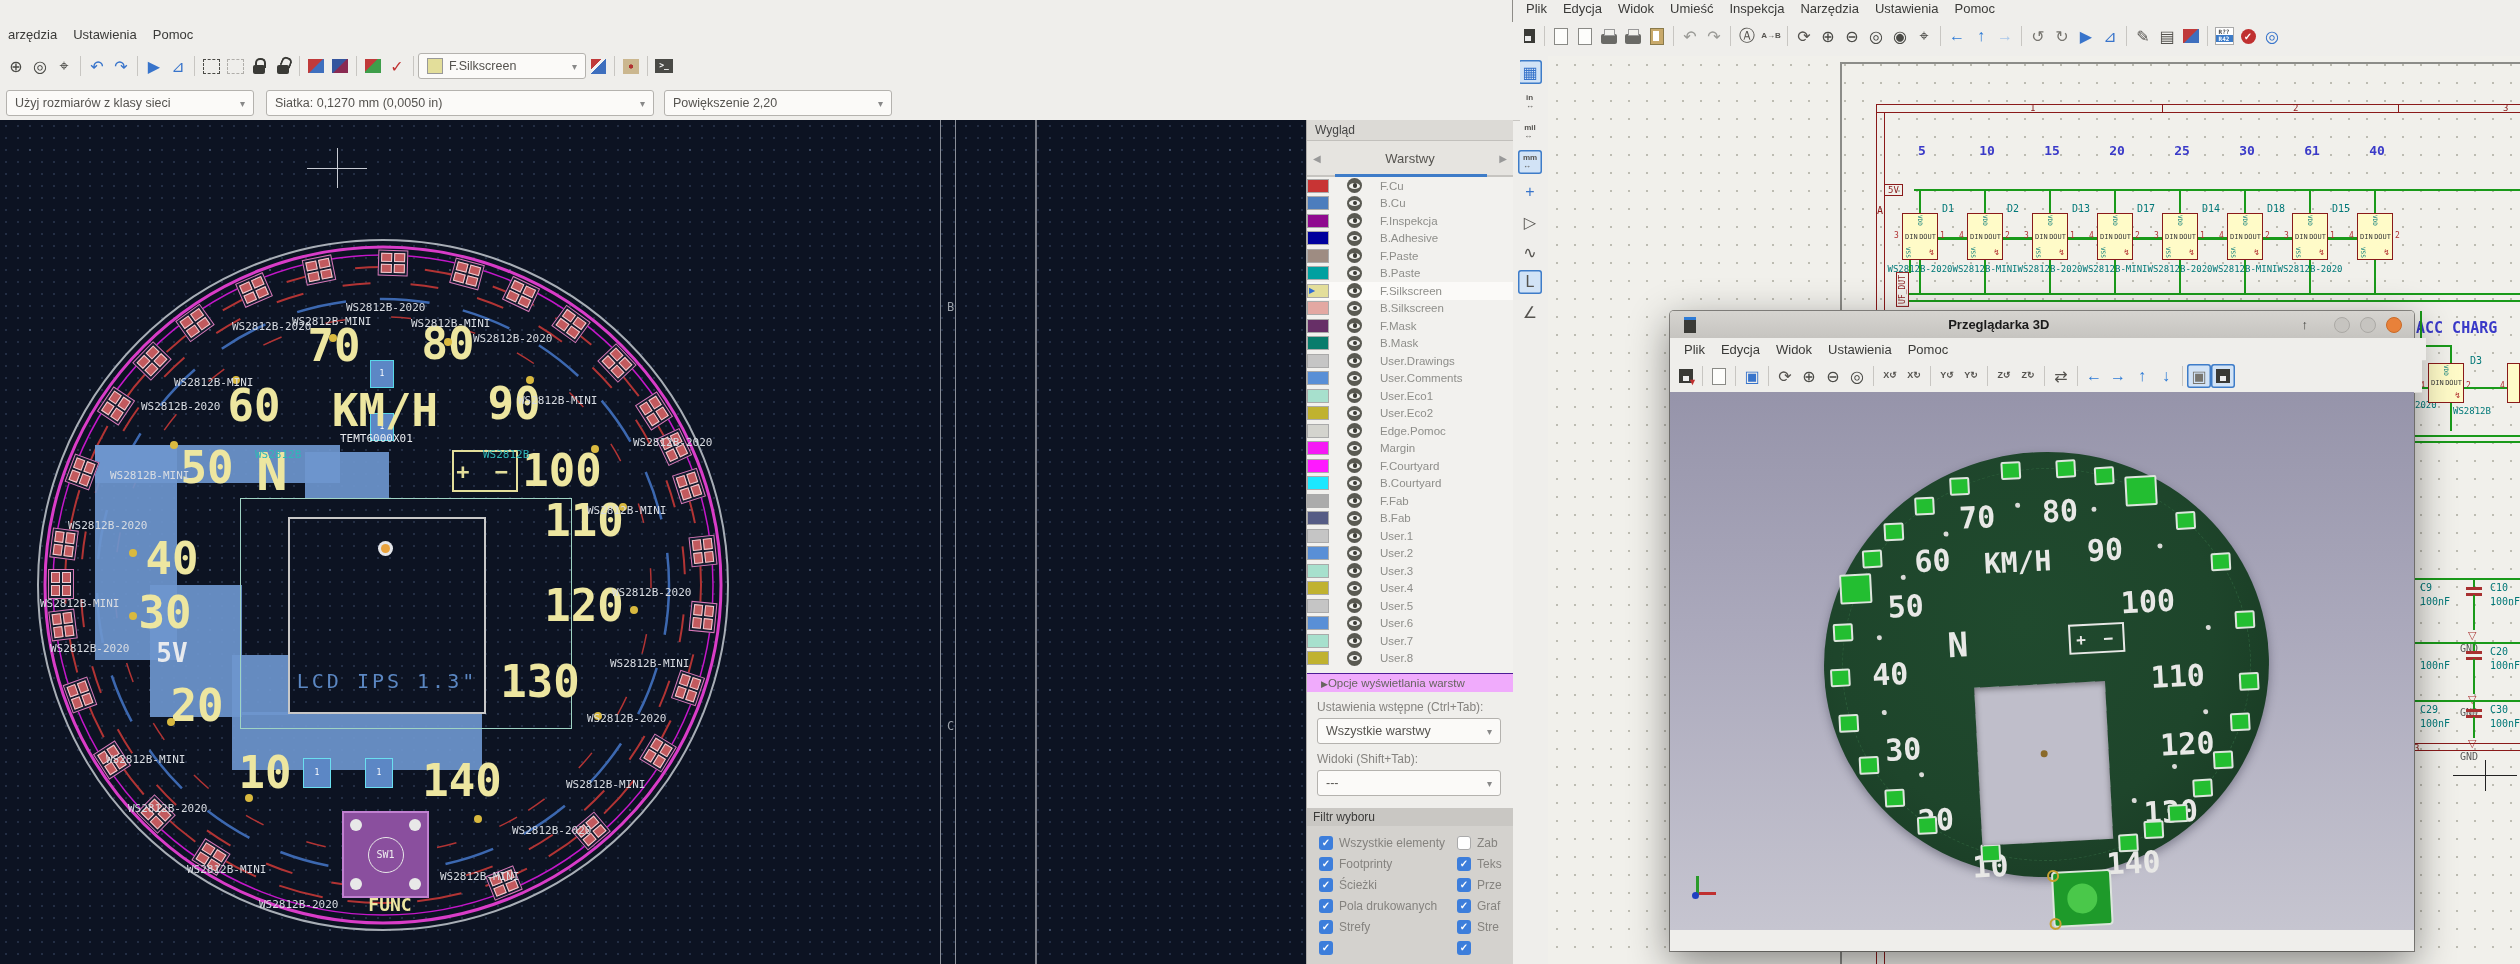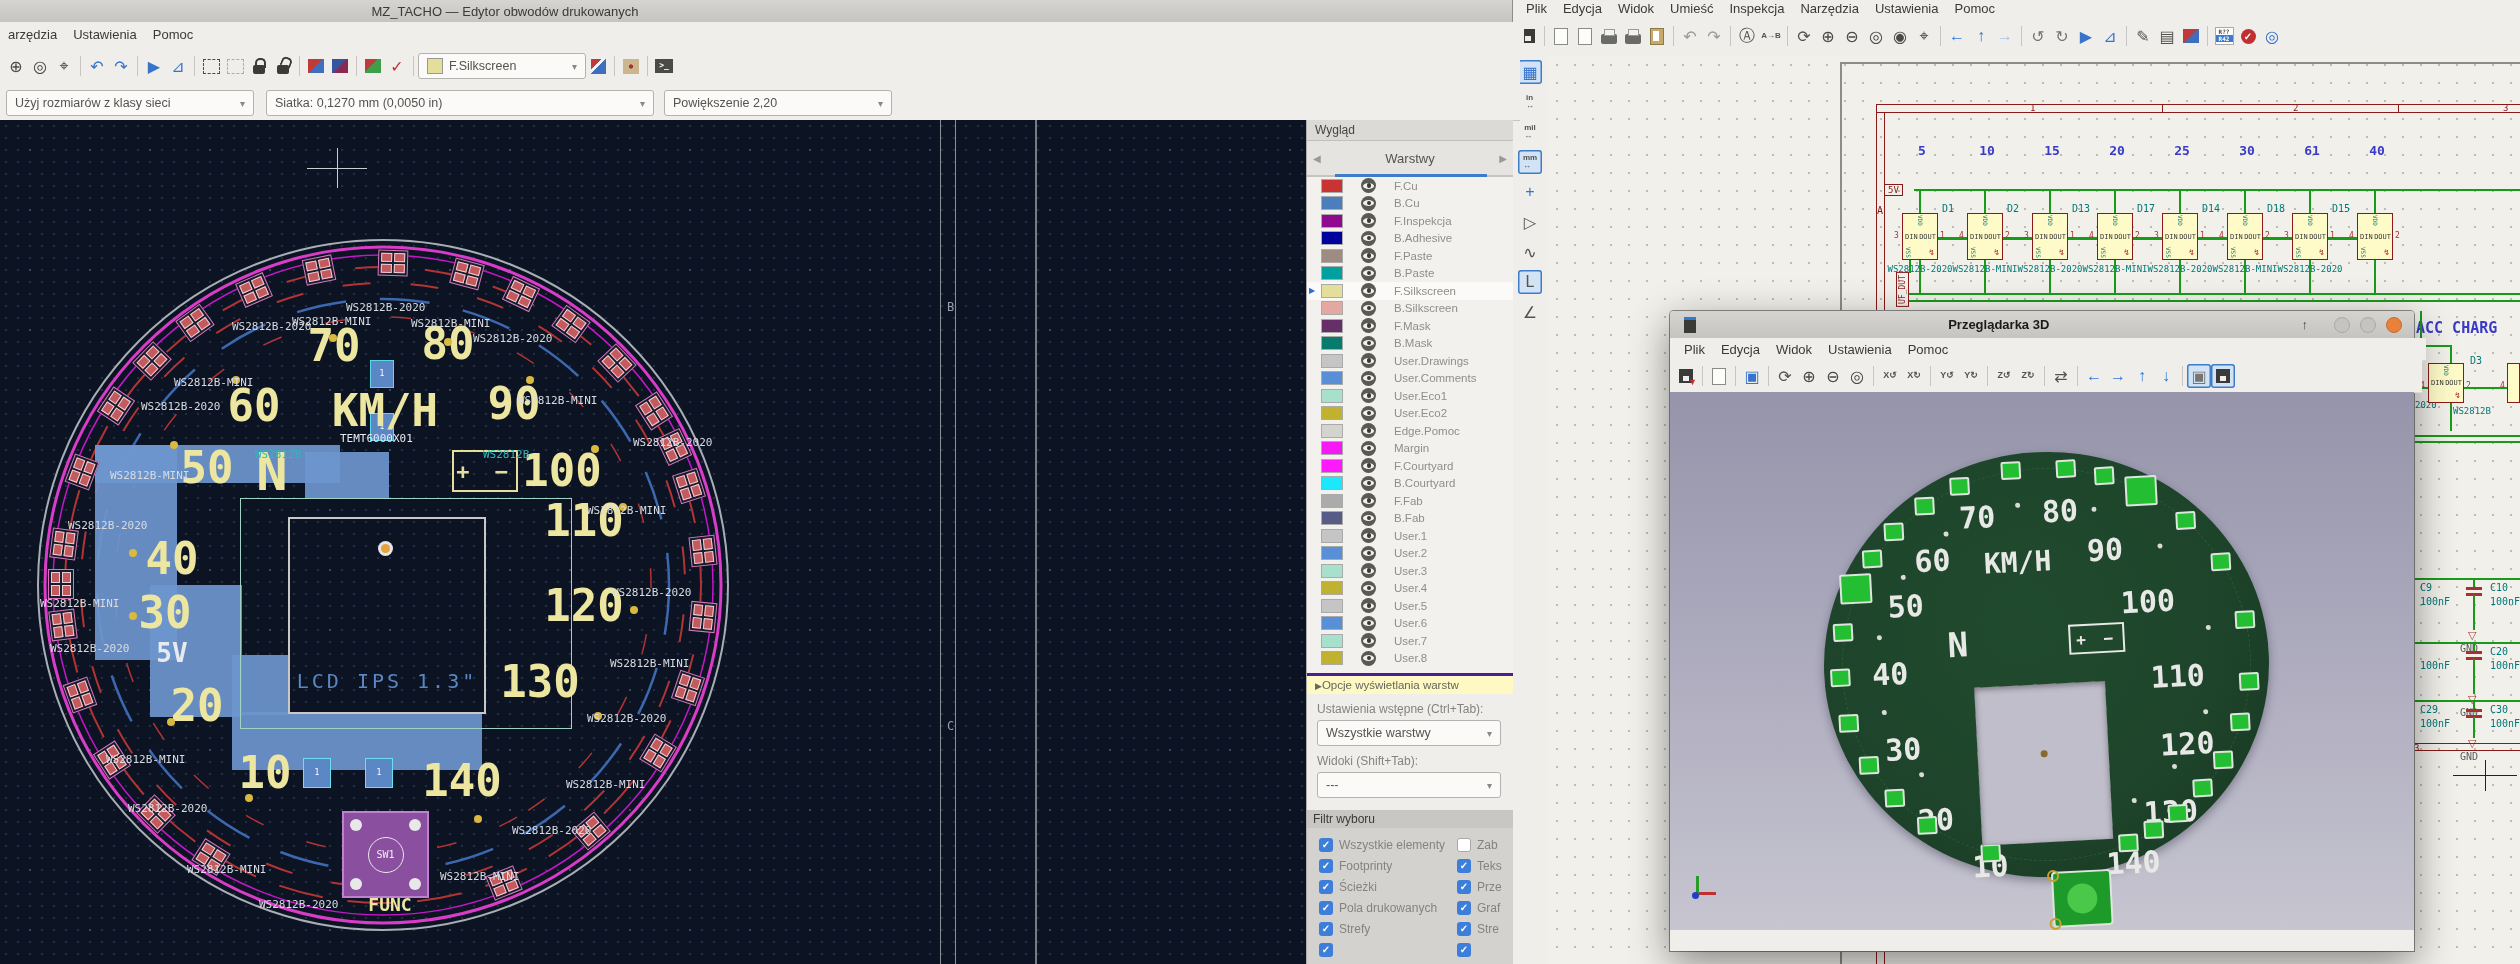--- a/index.html
+++ b/index.html
@@ -427,9 +427,6 @@
   </div>
 
   <div id="pcb-window" class="abs">
-    <div class="titlebar abs" style="left:0;top:0;width:1512px;height:22px">
-      <div class="abs" style="left:505px;top:4px;transform:translateX(-50%);font-size:13px;color:#3A3A38;white-space:nowrap">MZ_TACHO — Edytor obwodów drukowanych</div>
-    </div>
     <div class="menubar abs" style="left:0;top:22px;width:1512px;height:24px">
       <span id="pcb-menus" style="display:flex;margin-left:-6px">
           <span class="menu-item">arzędzia</span>

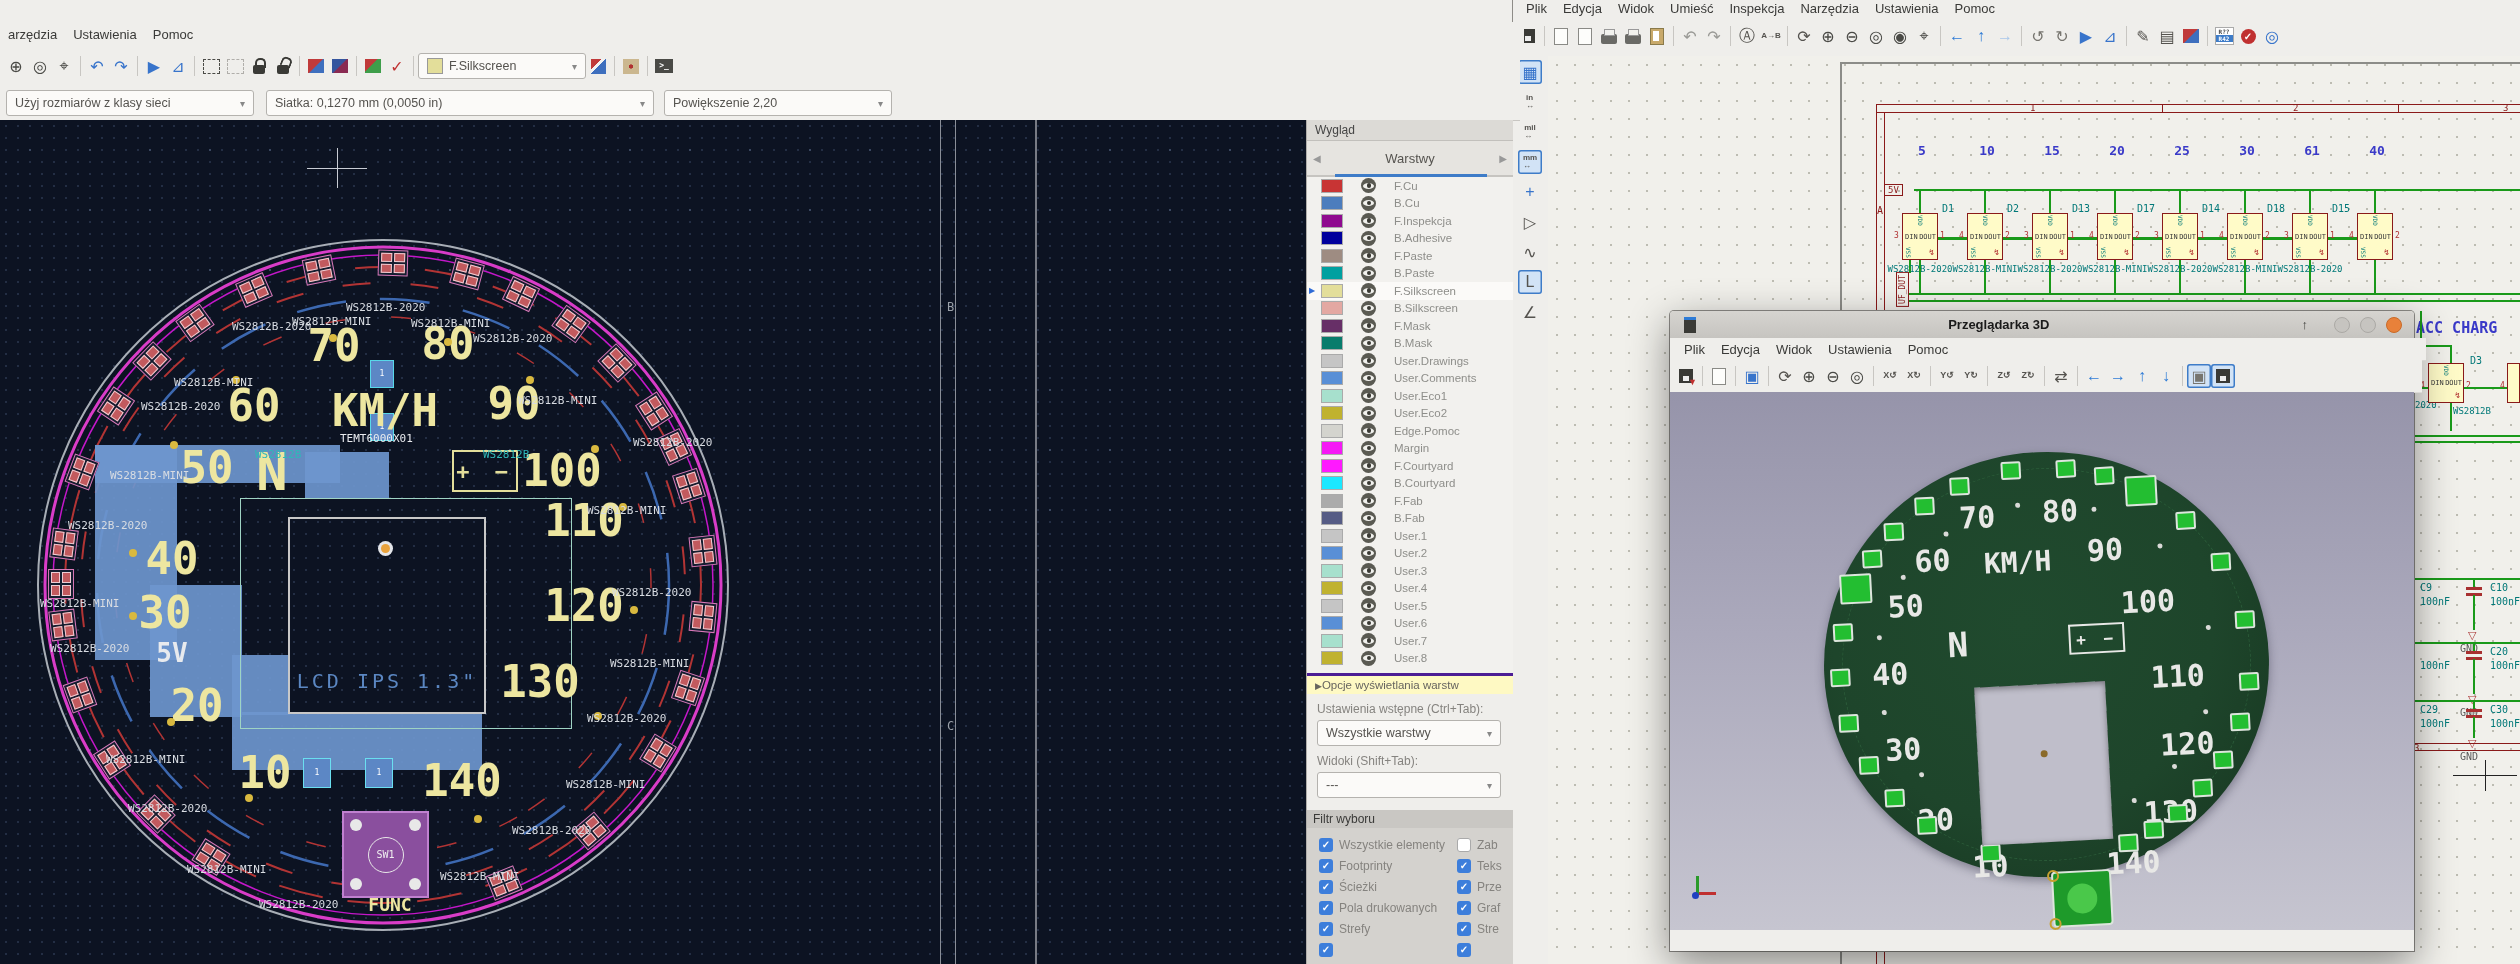--- a/index.html
+++ b/index.html
@@ -68,7 +68,7 @@
   
   #pcb-panel{left:1306px;top:120px;width:206px;height:844px;background:#EFEEEB;border-left:1px solid #B0AEAA;overflow:hidden;}
   .panel-h{background:#DCDAD6;border-bottom:1px solid #C2C0BC;font-size:12px;color:#444;padding:2px 8px;}
-  .lrow{display:flex;align-items:center;gap:18px;height:17.5px;padding-left:14px;position:relative;}
+  .lrow{display:flex;align-items:center;gap:18px;height:17.5px;padding-left:0;position:relative;}
   .lrow .sw{width:20px;height:12px;flex:0 0 20px;}
   .lrow .nm{font-size:11.5px;color:#8E8E8A;}
   .lrow.cur{background:#FBFAF8;}

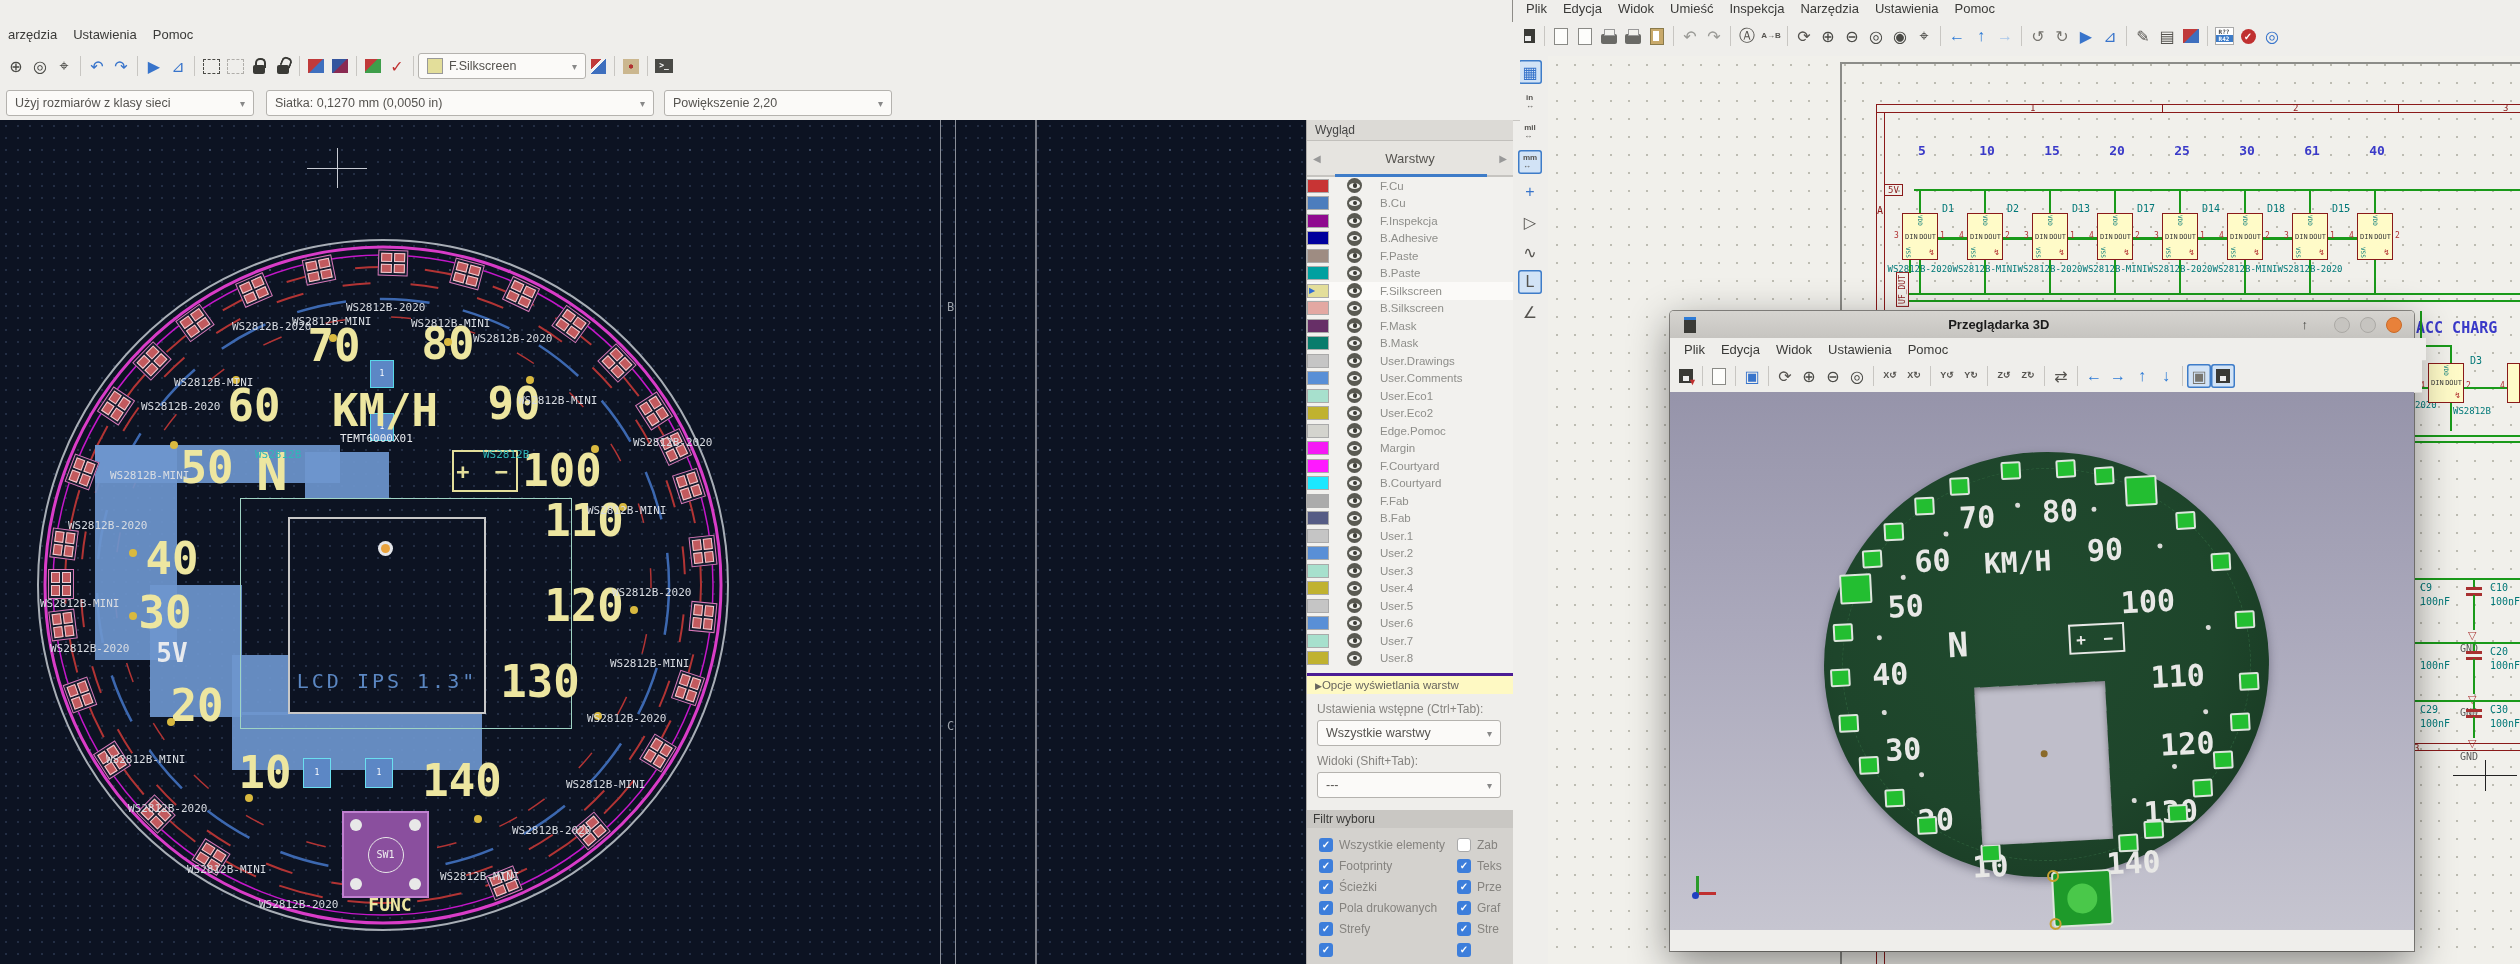--- a/index.html
+++ b/index.html
@@ -936,7 +936,7 @@
             <div class="nm">User.8</div>
           </div>
         </div>
-      <div style="background:#fef9c3;border-top:3px solid #4c1d95;font-size:11.5px;color:#66645F;padding:3px 8px">
+      <div style="background:#f0abfc;border-top:1px solid #4c1d95;font-size:11.5px;color:#66645F;padding:3px 14px">
         <span style="font-size:9px">▶</span><span>Opcje wyświetlania warstw</span>
       </div>
       <div style="padding:8px 10px 0 10px;font-size:12px;color:#85837F">Ustawienia wstępne (Ctrl+Tab):</div>

